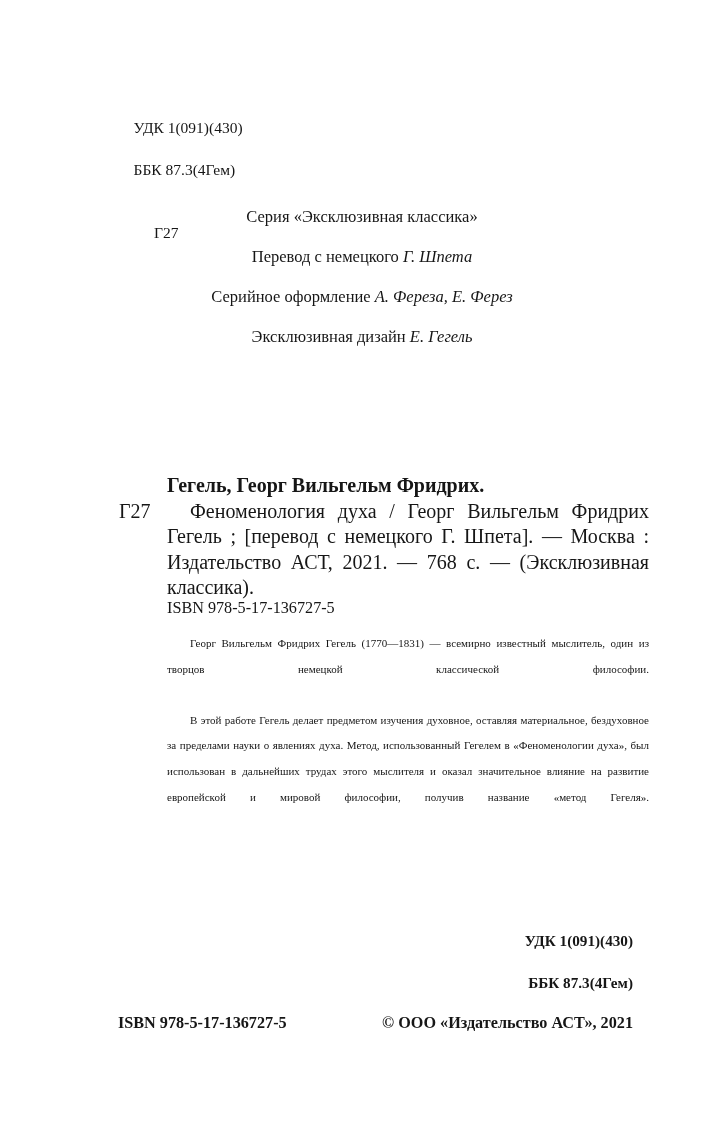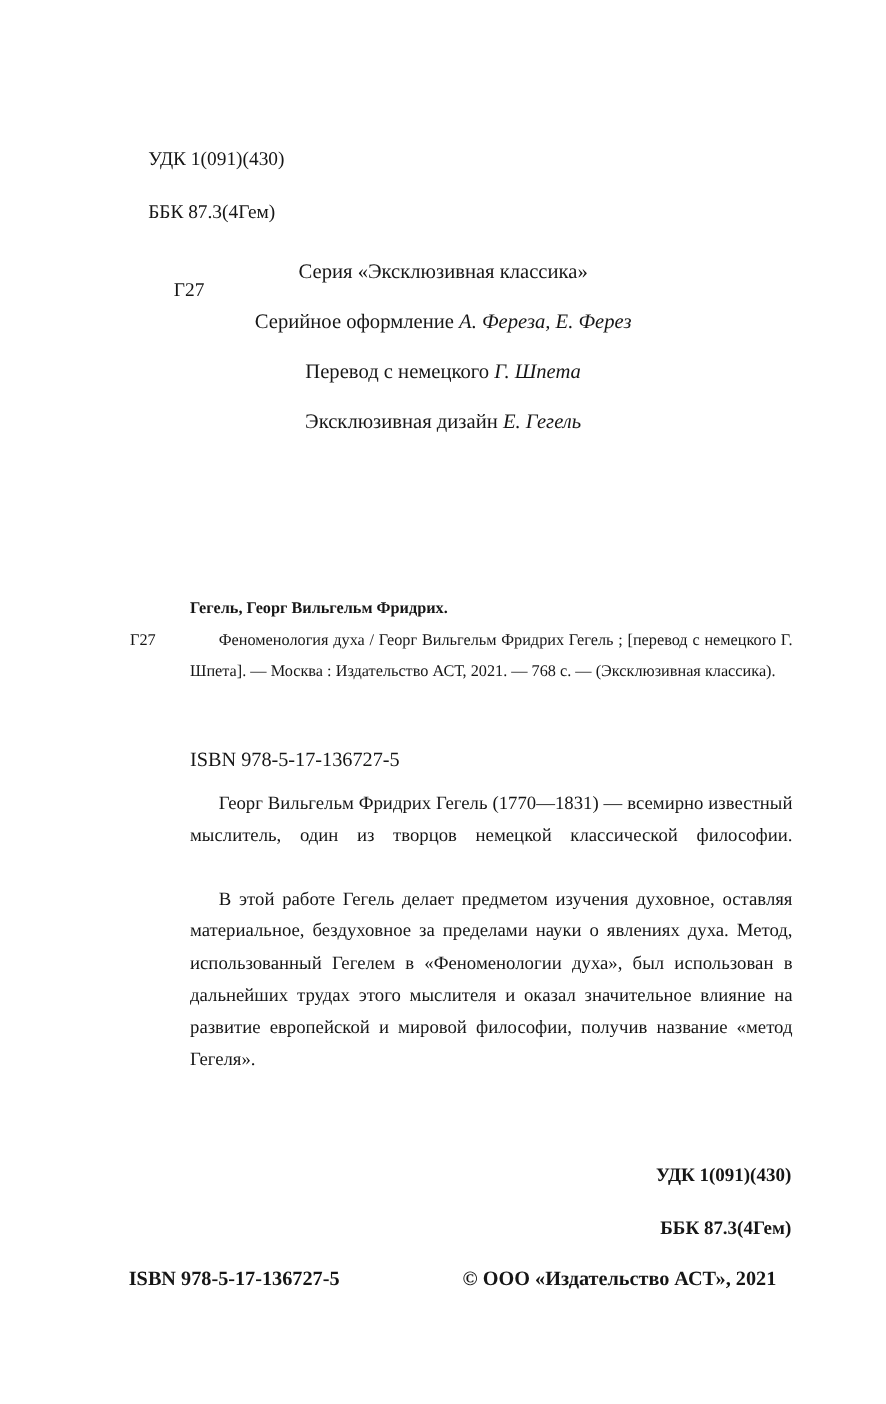--- a/index.html
+++ b/index.html
@@ -21,6 +21,7 @@
   .page {
     position: absolute;
     inset: 0;
+    margin-left: 15px;
   }
 
   

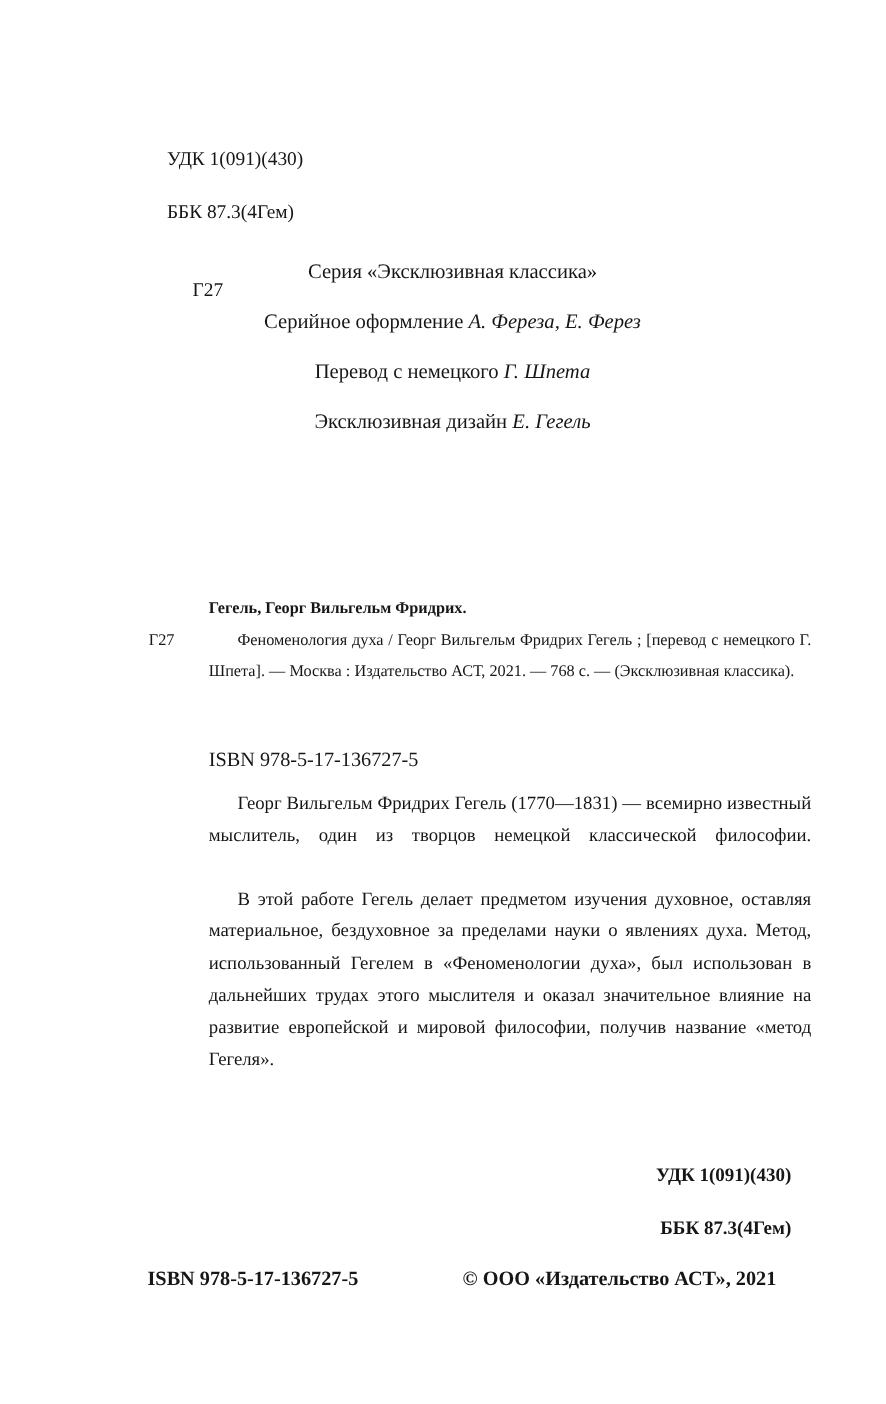--- a/index.html
+++ b/index.html
@@ -184,10 +184,10 @@
       <span>Серия «Эксклюзивная классика»</span>
     </div>
     <div class="credit-line">
+      <span>Перевод с немецкого </span><em>Г. Шпета</em>
+    </div>
+    <div class="credit-line">
       <span>Серийное оформление </span><em>А. Фереза, Е. Ферез</em>
-    </div>
-    <div class="credit-line">
-      <span>Перевод с немецкого </span><em>Г. Шпета</em>
     </div>
     <div class="credit-line">
       <span>Эксклюзивная дизайн </span><em>Е. Гегель</em>

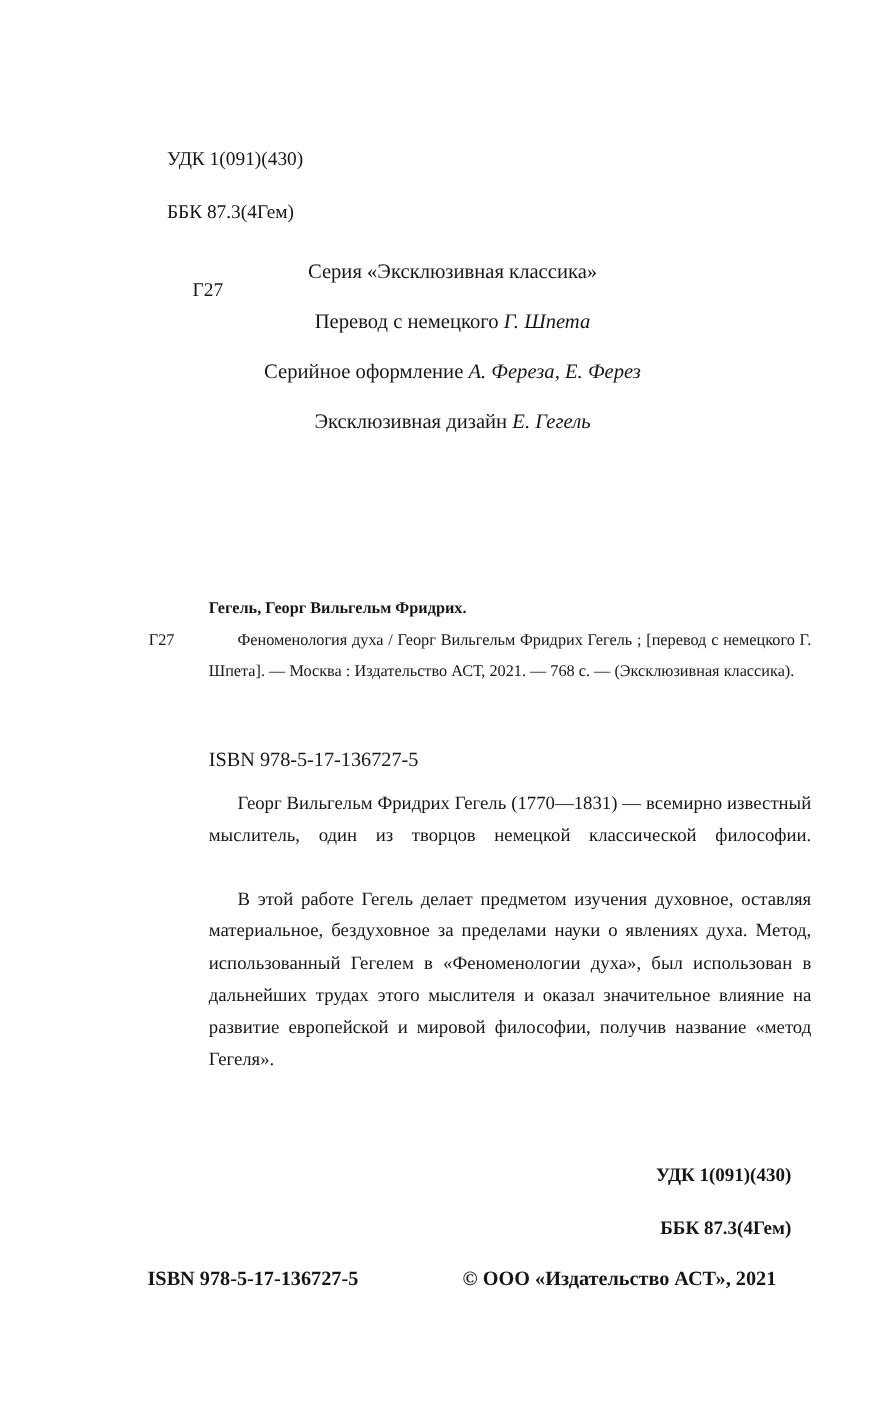--- a/index.html
+++ b/index.html
@@ -63,7 +63,7 @@
     left: 103px;
     top: 473px;
     width: 531px;
-    font-size: 13px;
+    font-size: 20px;
     line-height: 25.5px;
   }
   .biblio-heading {

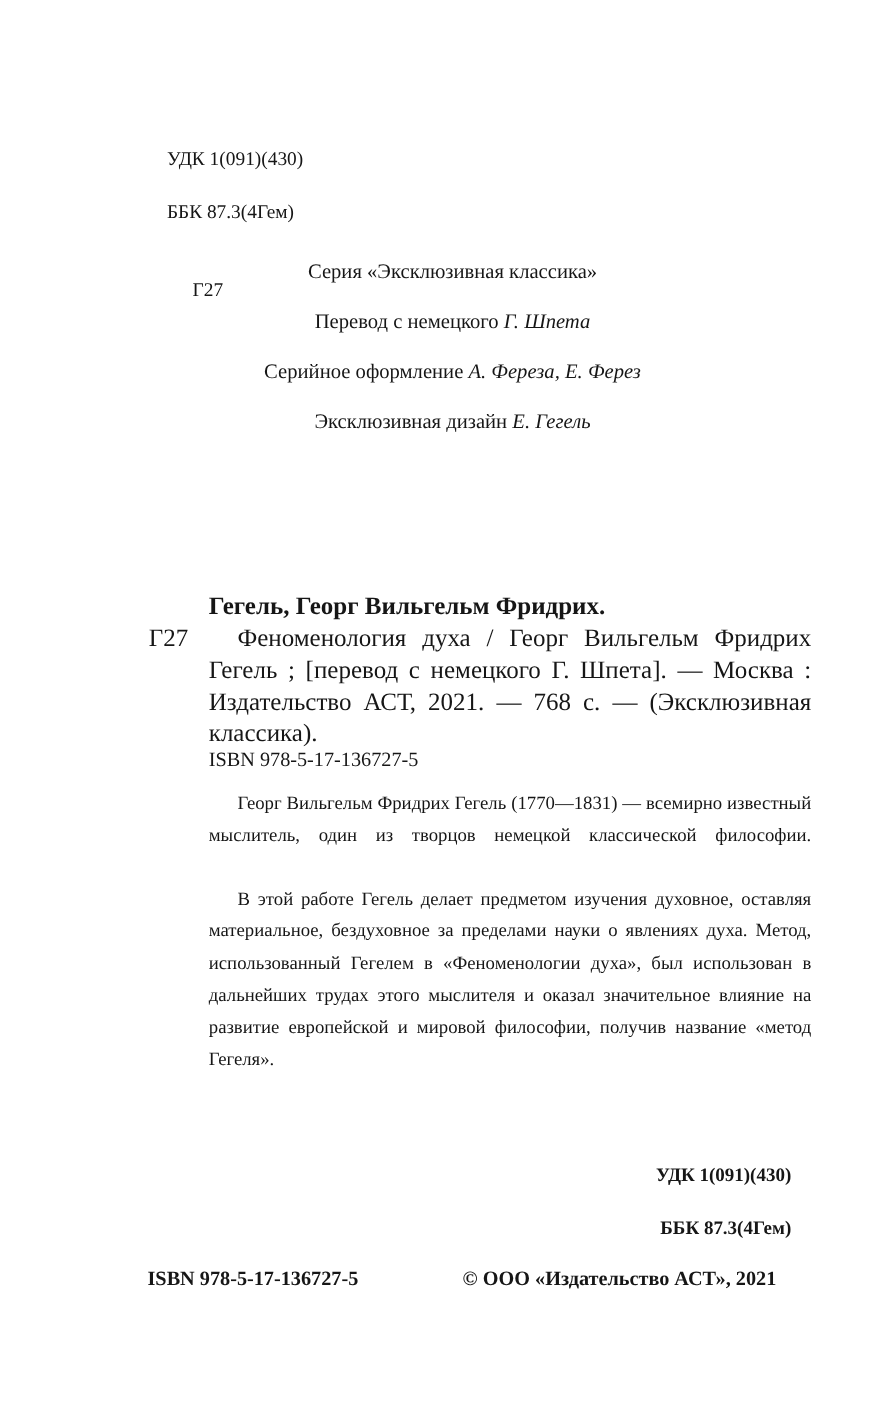--- a/index.html
+++ b/index.html
@@ -108,7 +108,7 @@
     left: 152px;
     top: 631px;
     width: 482px;
-    font-size: 15px;
+    font-size: 11px;
     line-height: 25.6px;
   }
   .annotation p {

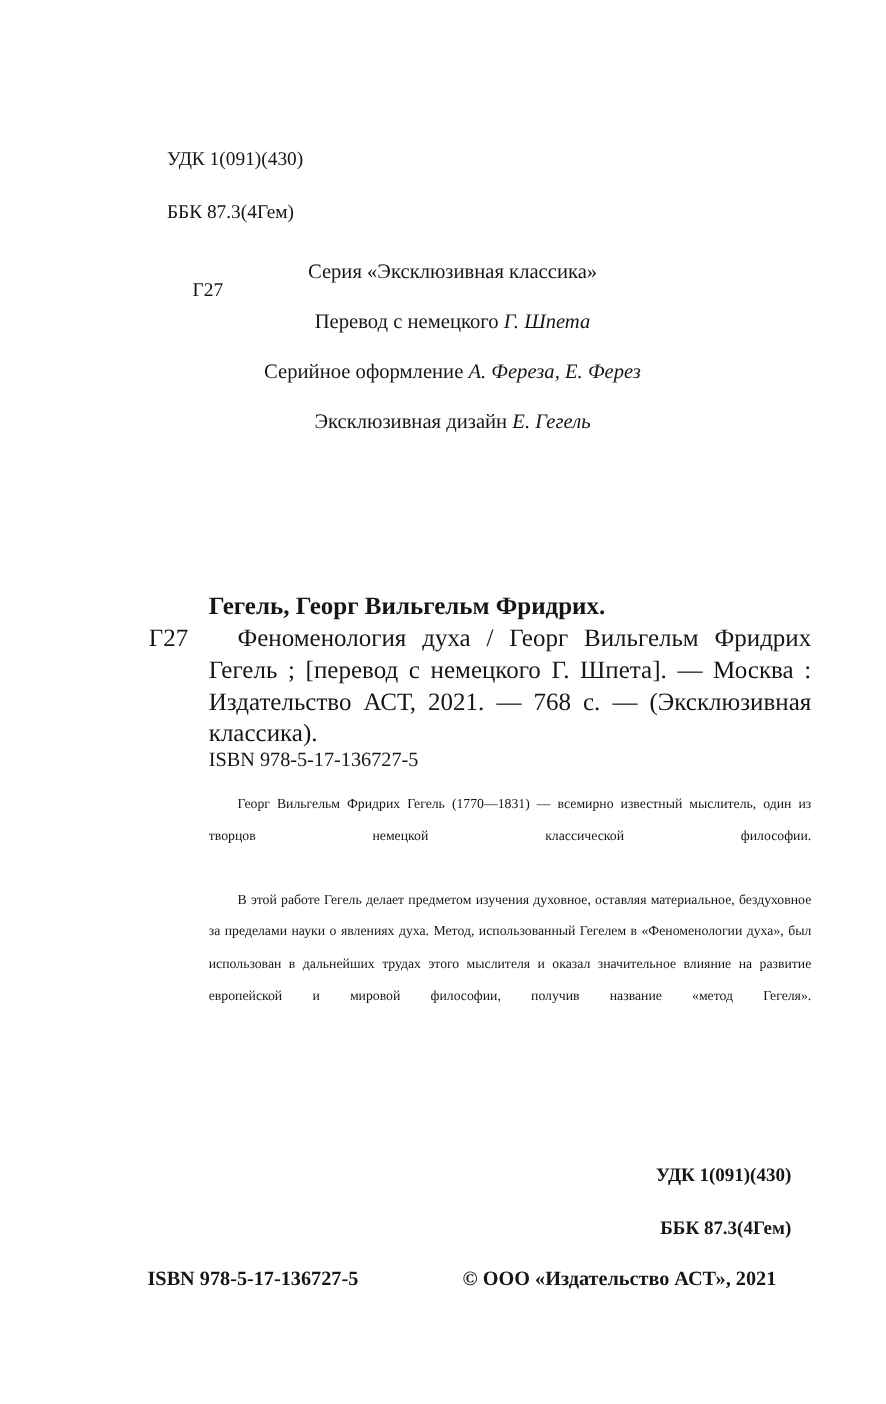--- a/index.html
+++ b/index.html
@@ -163,7 +163,7 @@
   }
   .footer .footer-copyright {
     position: absolute;
-    right: 12px;
+    right: 0;
     top: 0;
     white-space: nowrap;
   }

